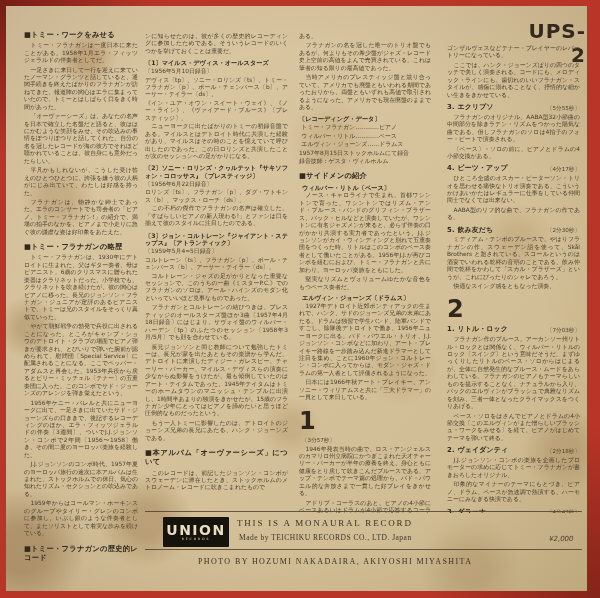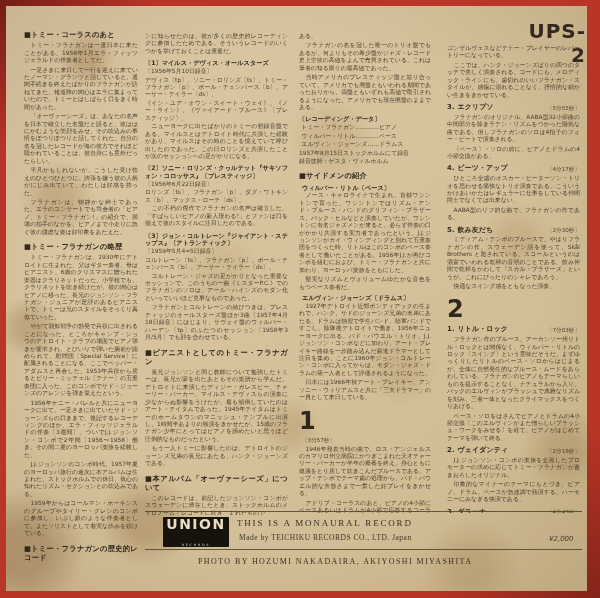--- a/index.html
+++ b/index.html
@@ -78,7 +78,7 @@
   <div class="catalog">UPS-2</div>
 
   <div class="col" style="left:18px;top:24px;width:114px;height:556px;">
-      <div class="blk-h">■トミー・コーラスのあと</div>
+      <div class="blk-h">■トミー・ワークをみせる</div>
       <p class="blk-p">トミー・フラナガンは一度日本に来たことがある。1958年1月エラ・フィッツジェラルドの伴奏者としてだ。</p>
       <p class="blk-p">一足さきに来日して一行を迎えに来ていたノーマン・グランツと話していると、通関手続きを終えたばかりのフラナガンが訪ねてきた。報道陣の関心はエラに集まっていたので、トミーとはしばらく口をきく時間があった。</p>
       <p class="blk-p">「オーヴァーシーズ」は、あなたの名声を日本で確立した名盤だと語ると、彼ははにかむような笑顔をみせ、その吹込みの事情をぽつりぽつりと話してくれた。自分の名を冠したレコードが海の彼方でそれほど聴かれていることは、彼自身にも意外だったらしい。</p>

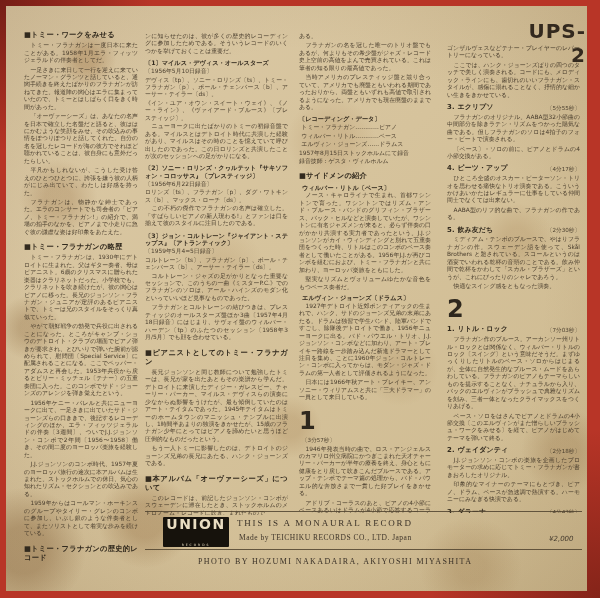--- a/index.html
+++ b/index.html
@@ -108,7 +108,6 @@
       <p class="blk-i">コルトレーン〔ts〕、フラナガン〔p〕、ポール・チェンバース〔b〕、アーサー・テイラー〔ds〕。</p>
       <p class="blk-p">コルトレーン・ジャズの足がかりとなった重要なセッションで、このうちの一曲《ミスターP.C.》でのフラナガンのソロは、アール・ハインズのモダン化といっていいほど見事なものであった。</p>
       <p class="blk-p">フラナガンとコルトレーンの結びつきは、プレスティッジのオールスターズ盤ほか3曲〔1957年4月18日録音〕にはじまり、サヴォイ盤のウィルバー・ハーデン〔tp〕のふたつのセッション〔1958年3月/5月〕でも顔を合わせている。</p>
-      <div class="blk-h">■ピアニストとしてのトミー・フラナガン</div>
       <p class="blk-p">長兄ジョンソンと同じ教師について勉強したトミーは、長兄が家を出たあともその楽譜から学んだ。デトロイトに来演したディジー・ガレスピー、チャーリー・パーカー、マイルス・デヴィスらの演奏に少なからぬ影響をうけたが、最も傾倒していたのはアート・テイタムであった。1945年テイタムはトミーのホームタウンのマニッシュ・テンプルに出演し、1時間半あまりの独演をきかせたが、15歳のフラナガン少年にとってはピアノを諦めたいと思うほど圧倒的なものだったという。</p>
       <p class="blk-p">もう一人トミーに影響したのは、デトロイトのジョーンズ兄弟の長兄にあたる、ハンク・ジョーンズである。</p>
       <div class="blk-h">■本アルバム「オーヴァーシーズ」について</div>

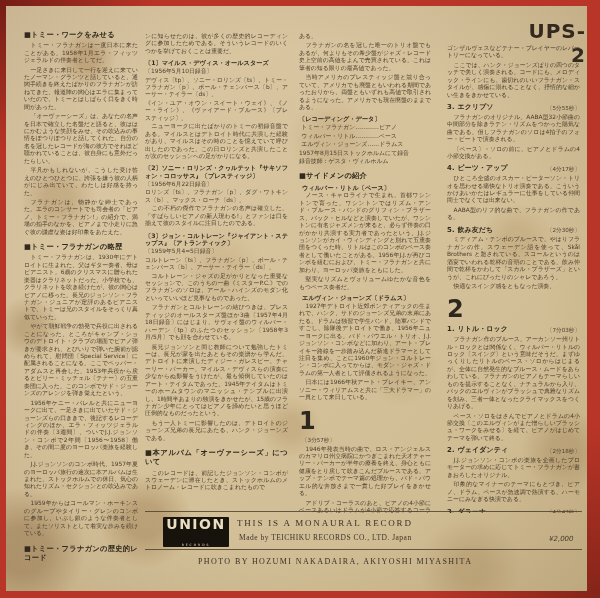--- a/index.html
+++ b/index.html
@@ -53,7 +53,7 @@
   .rule{position:absolute;height:1px;background:#50432f;opacity:.85;}
   .union-box{
     position:absolute;left:157px;top:511px;width:66px;height:30px;background:#16120c;
-    display:flex;flex-direction:column;align-items:center;justify-content:space-between;border-radius:1px;
+    display:flex;flex-direction:column;align-items:center;justify-content:center;border-radius:1px;
   }
   .union-box .u-name{color:#e9ddc2;font-weight:bold;font-size:14px;letter-spacing:1.5px;line-height:1;}
   .union-box .u-sub{color:#e9ddc2;font-size:3px;letter-spacing:2px;line-height:1;margin-top:1px;}

